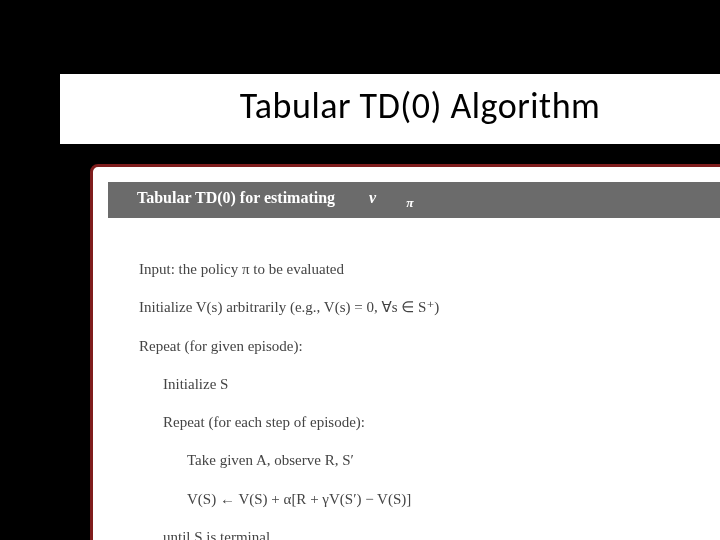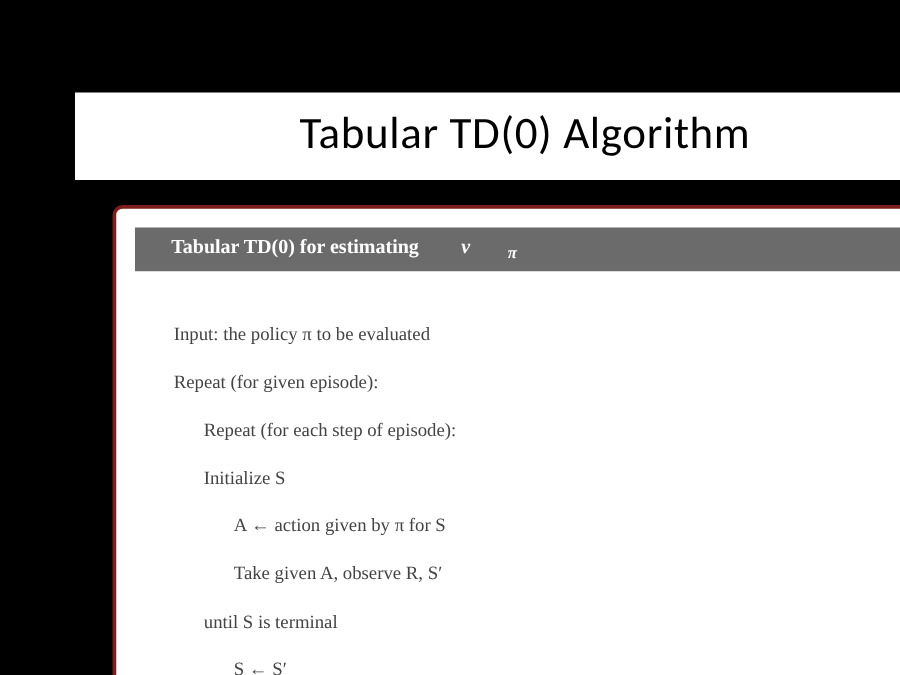--- a/index.html
+++ b/index.html
@@ -75,6 +75,7 @@
     </div>
     <div class="algo-body">
       <div class="line">Input: the policy π to be evaluated</div>
+      <div class="line">Initialize V(s) arbitrarily (e.g., V(s) = 0, ∀s ∈ S⁺)</div>
       <div class="line">Repeat (for given episode):</div>
       <div class="line i1">Repeat (for each step of episode):</div>
       <div class="line i1">Initialize S</div>

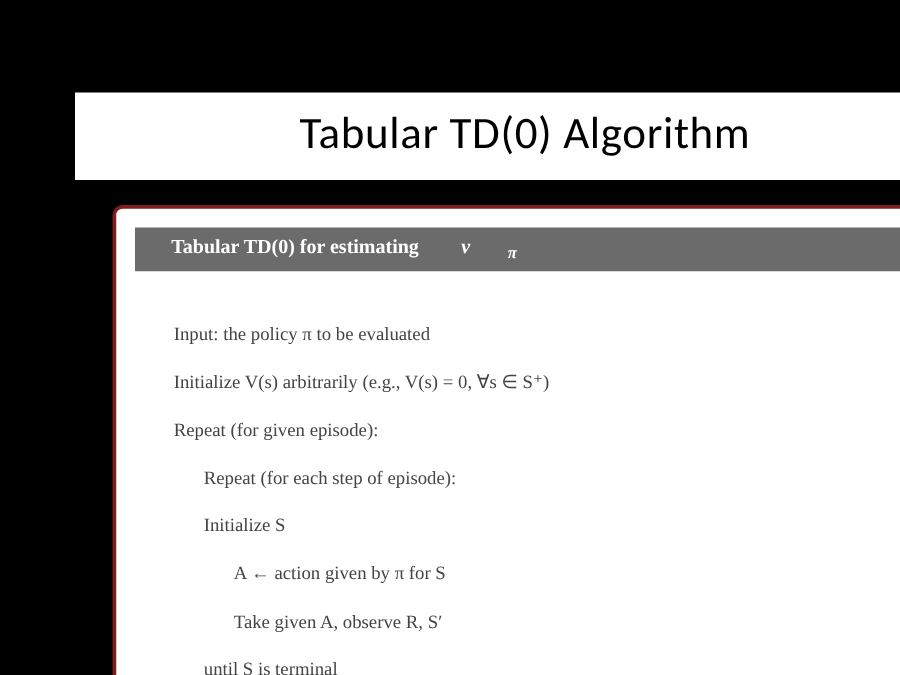--- a/index.html
+++ b/index.html
@@ -77,8 +77,8 @@
       <div class="line">Input: the policy π to be evaluated</div>
       <div class="line">Initialize V(s) arbitrarily (e.g., V(s) = 0, ∀s ∈ S⁺)</div>
       <div class="line">Repeat (for given episode):</div>
+      <div class="line i1">Initialize S</div>
       <div class="line i1">Repeat (for each step of episode):</div>
-      <div class="line i1">Initialize S</div>
       <div class="line i2">A ← action given by π for S</div>
       <div class="line i2">Take given A, observe R, S′</div>
       <div class="line i1">until S is terminal</div>

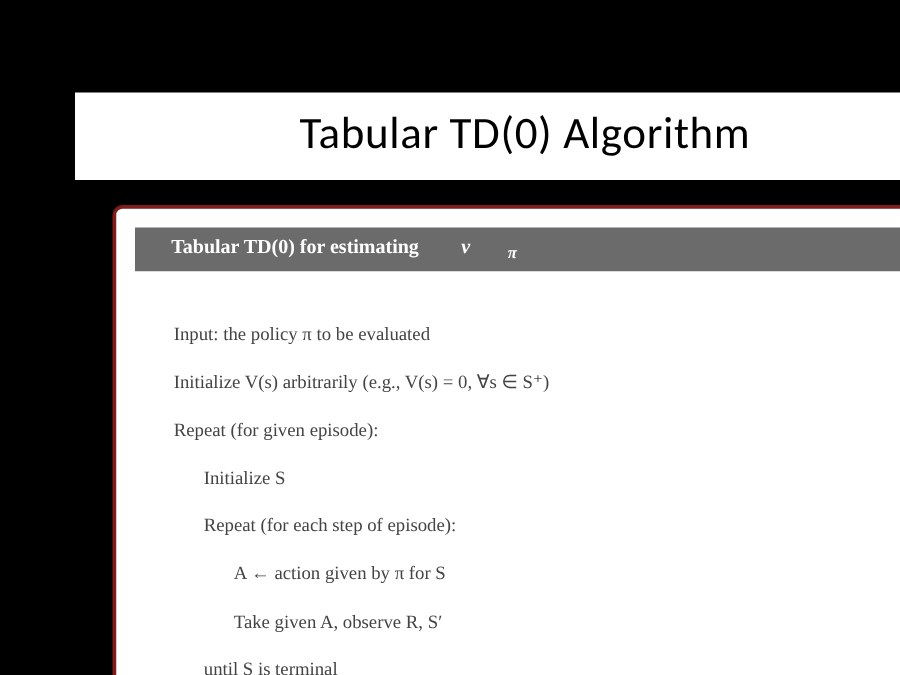--- a/index.html
+++ b/index.html
@@ -79,7 +79,6 @@
       <div class="line">Repeat (for given episode):</div>
       <div class="line i1">Initialize S</div>
       <div class="line i1">Repeat (for each step of episode):</div>
-      <div class="line i2">A ← action given by π for S</div>
       <div class="line i2">Take given A, observe R, S′</div>
       <div class="line i1">until S is terminal</div>
       <div class="line i2">S ← S′</div>

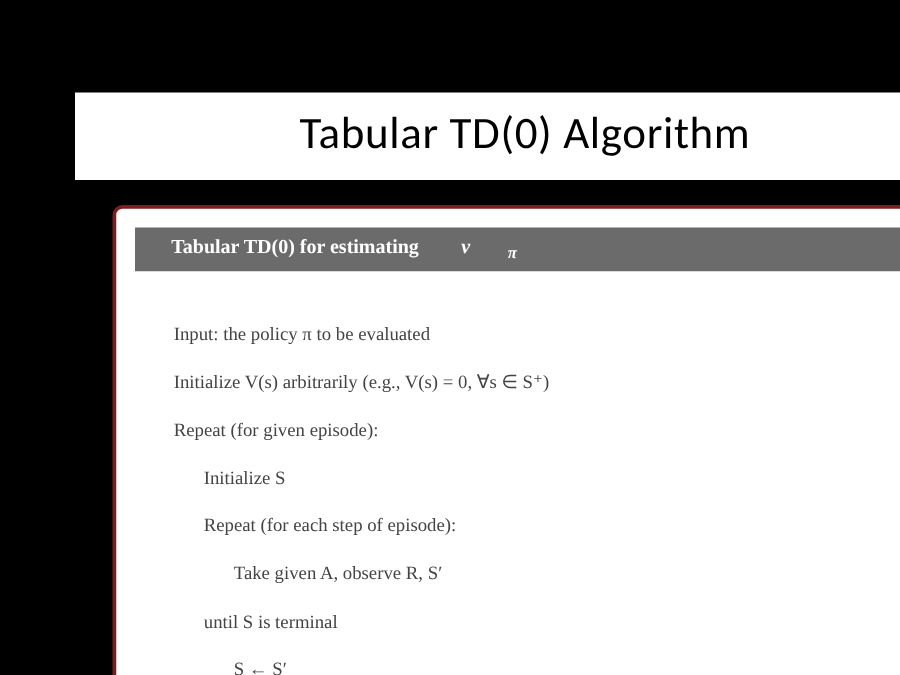--- a/index.html
+++ b/index.html
@@ -80,6 +80,7 @@
       <div class="line i1">Initialize S</div>
       <div class="line i1">Repeat (for each step of episode):</div>
       <div class="line i2">Take given A, observe R, S′</div>
+      <div class="line i2">V(S) ← V(S) + α[R + γV(S′) − V(S)]</div>
       <div class="line i1">until S is terminal</div>
       <div class="line i2">S ← S′</div>
     </div>

